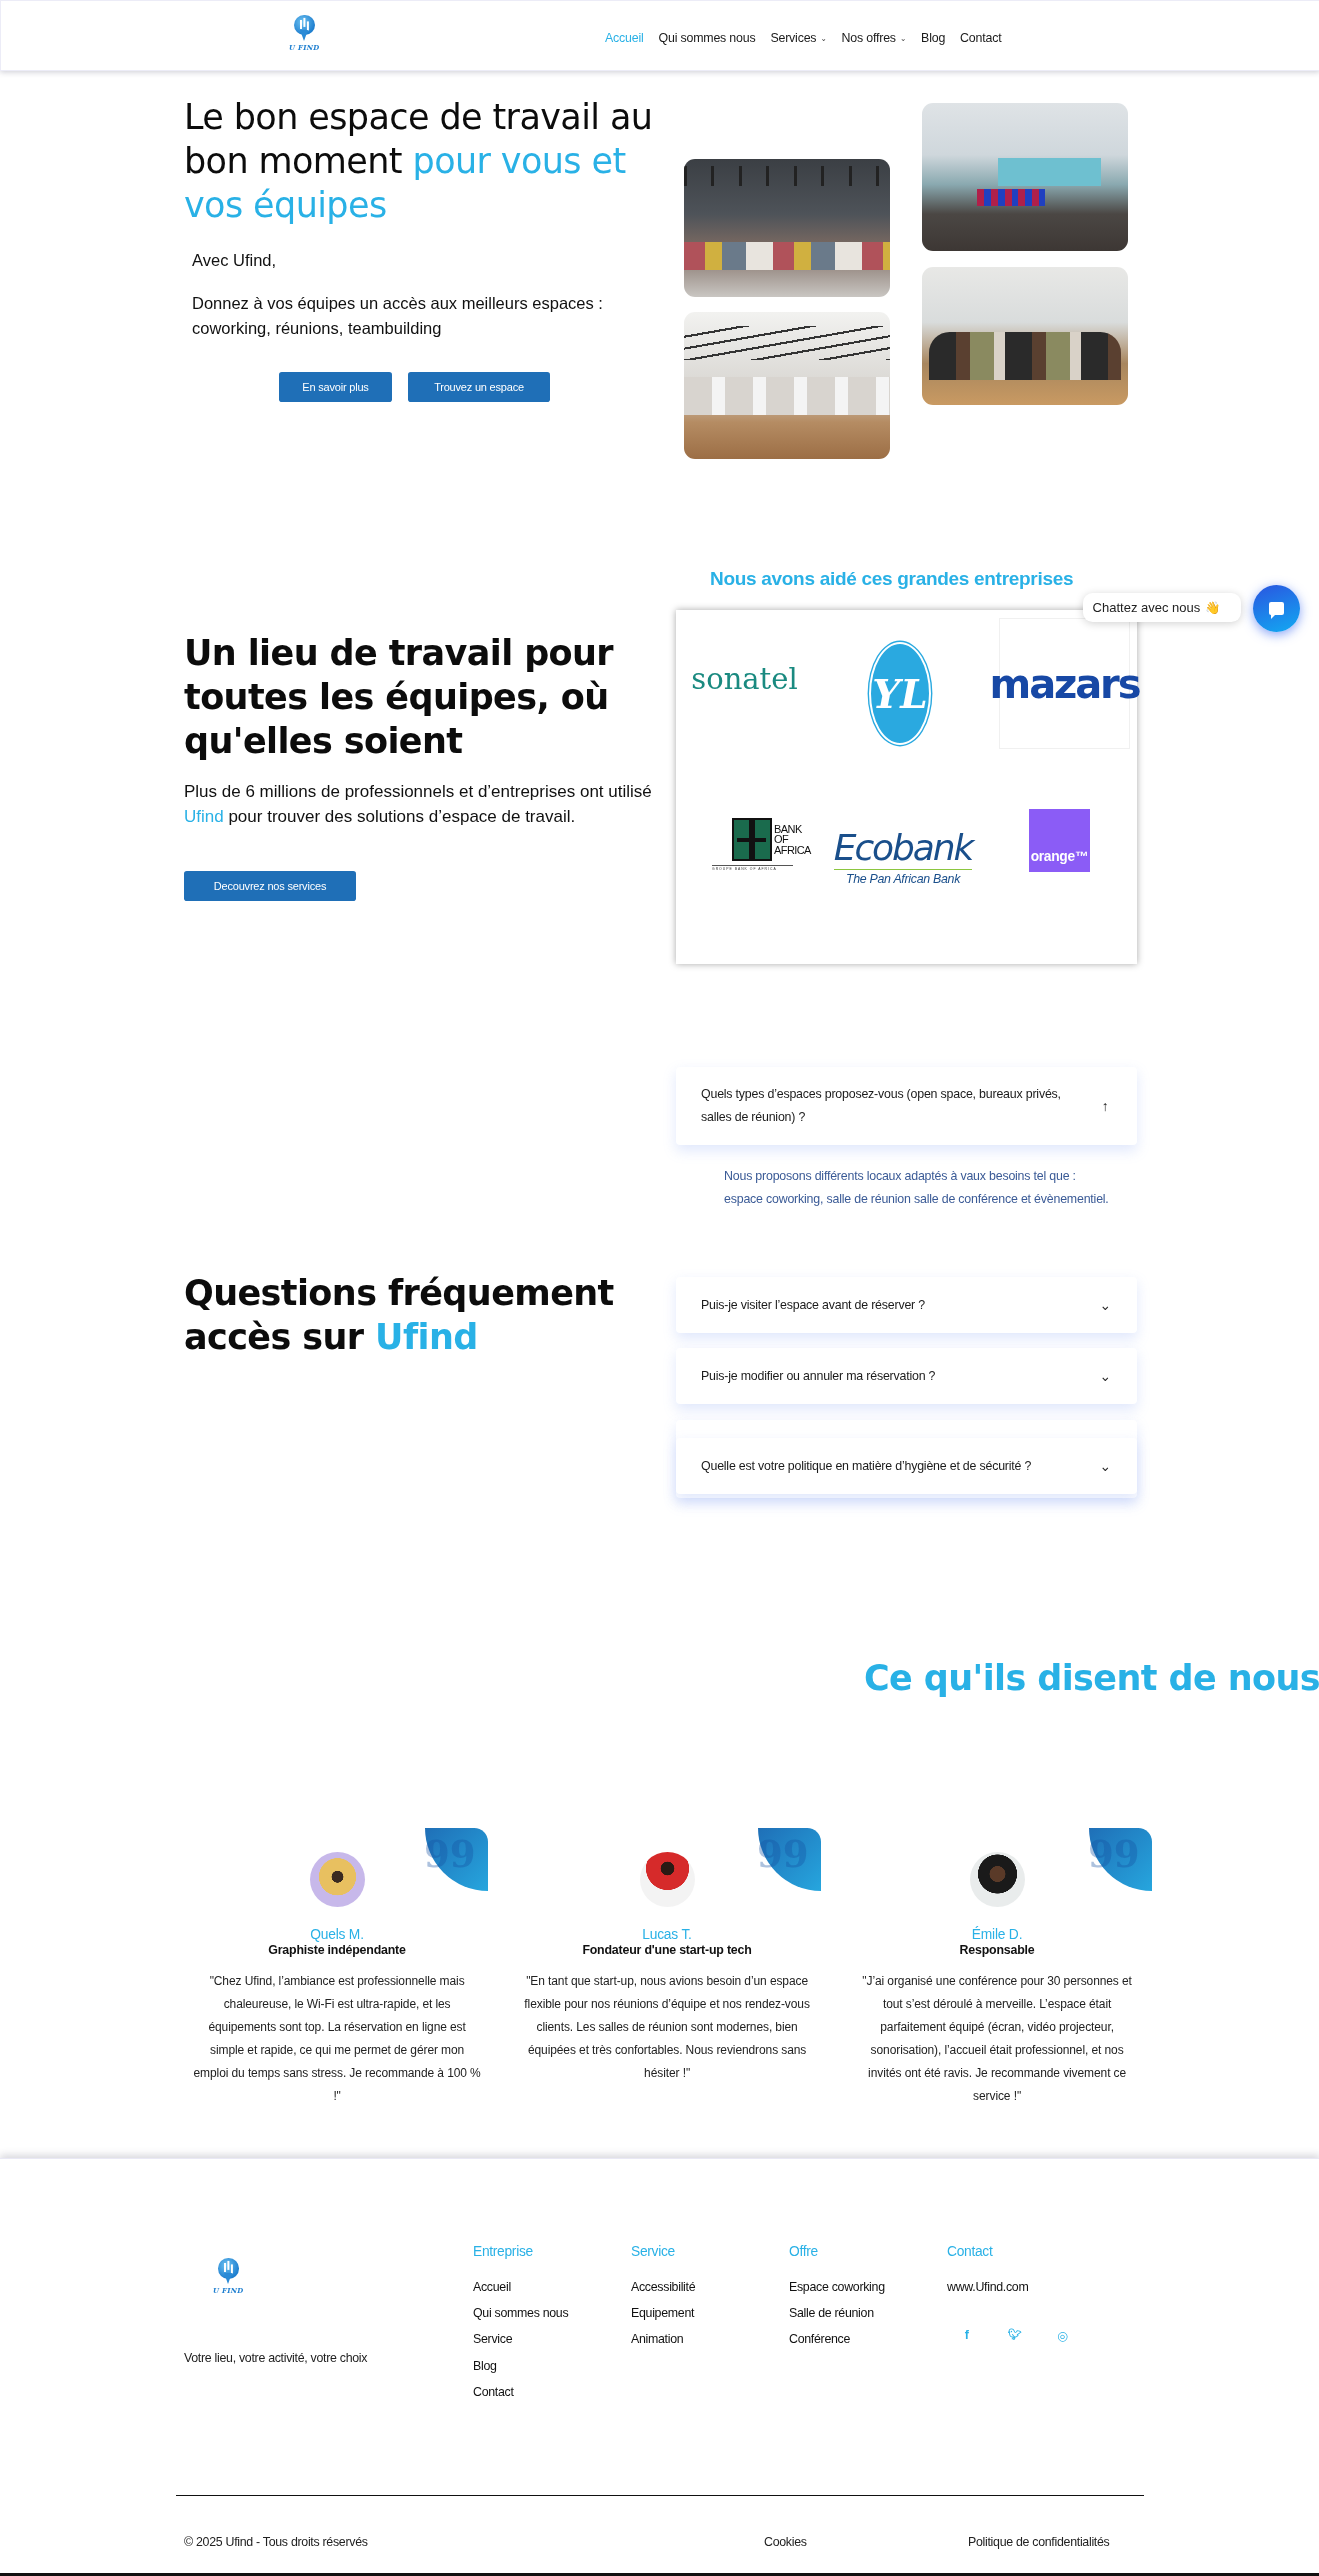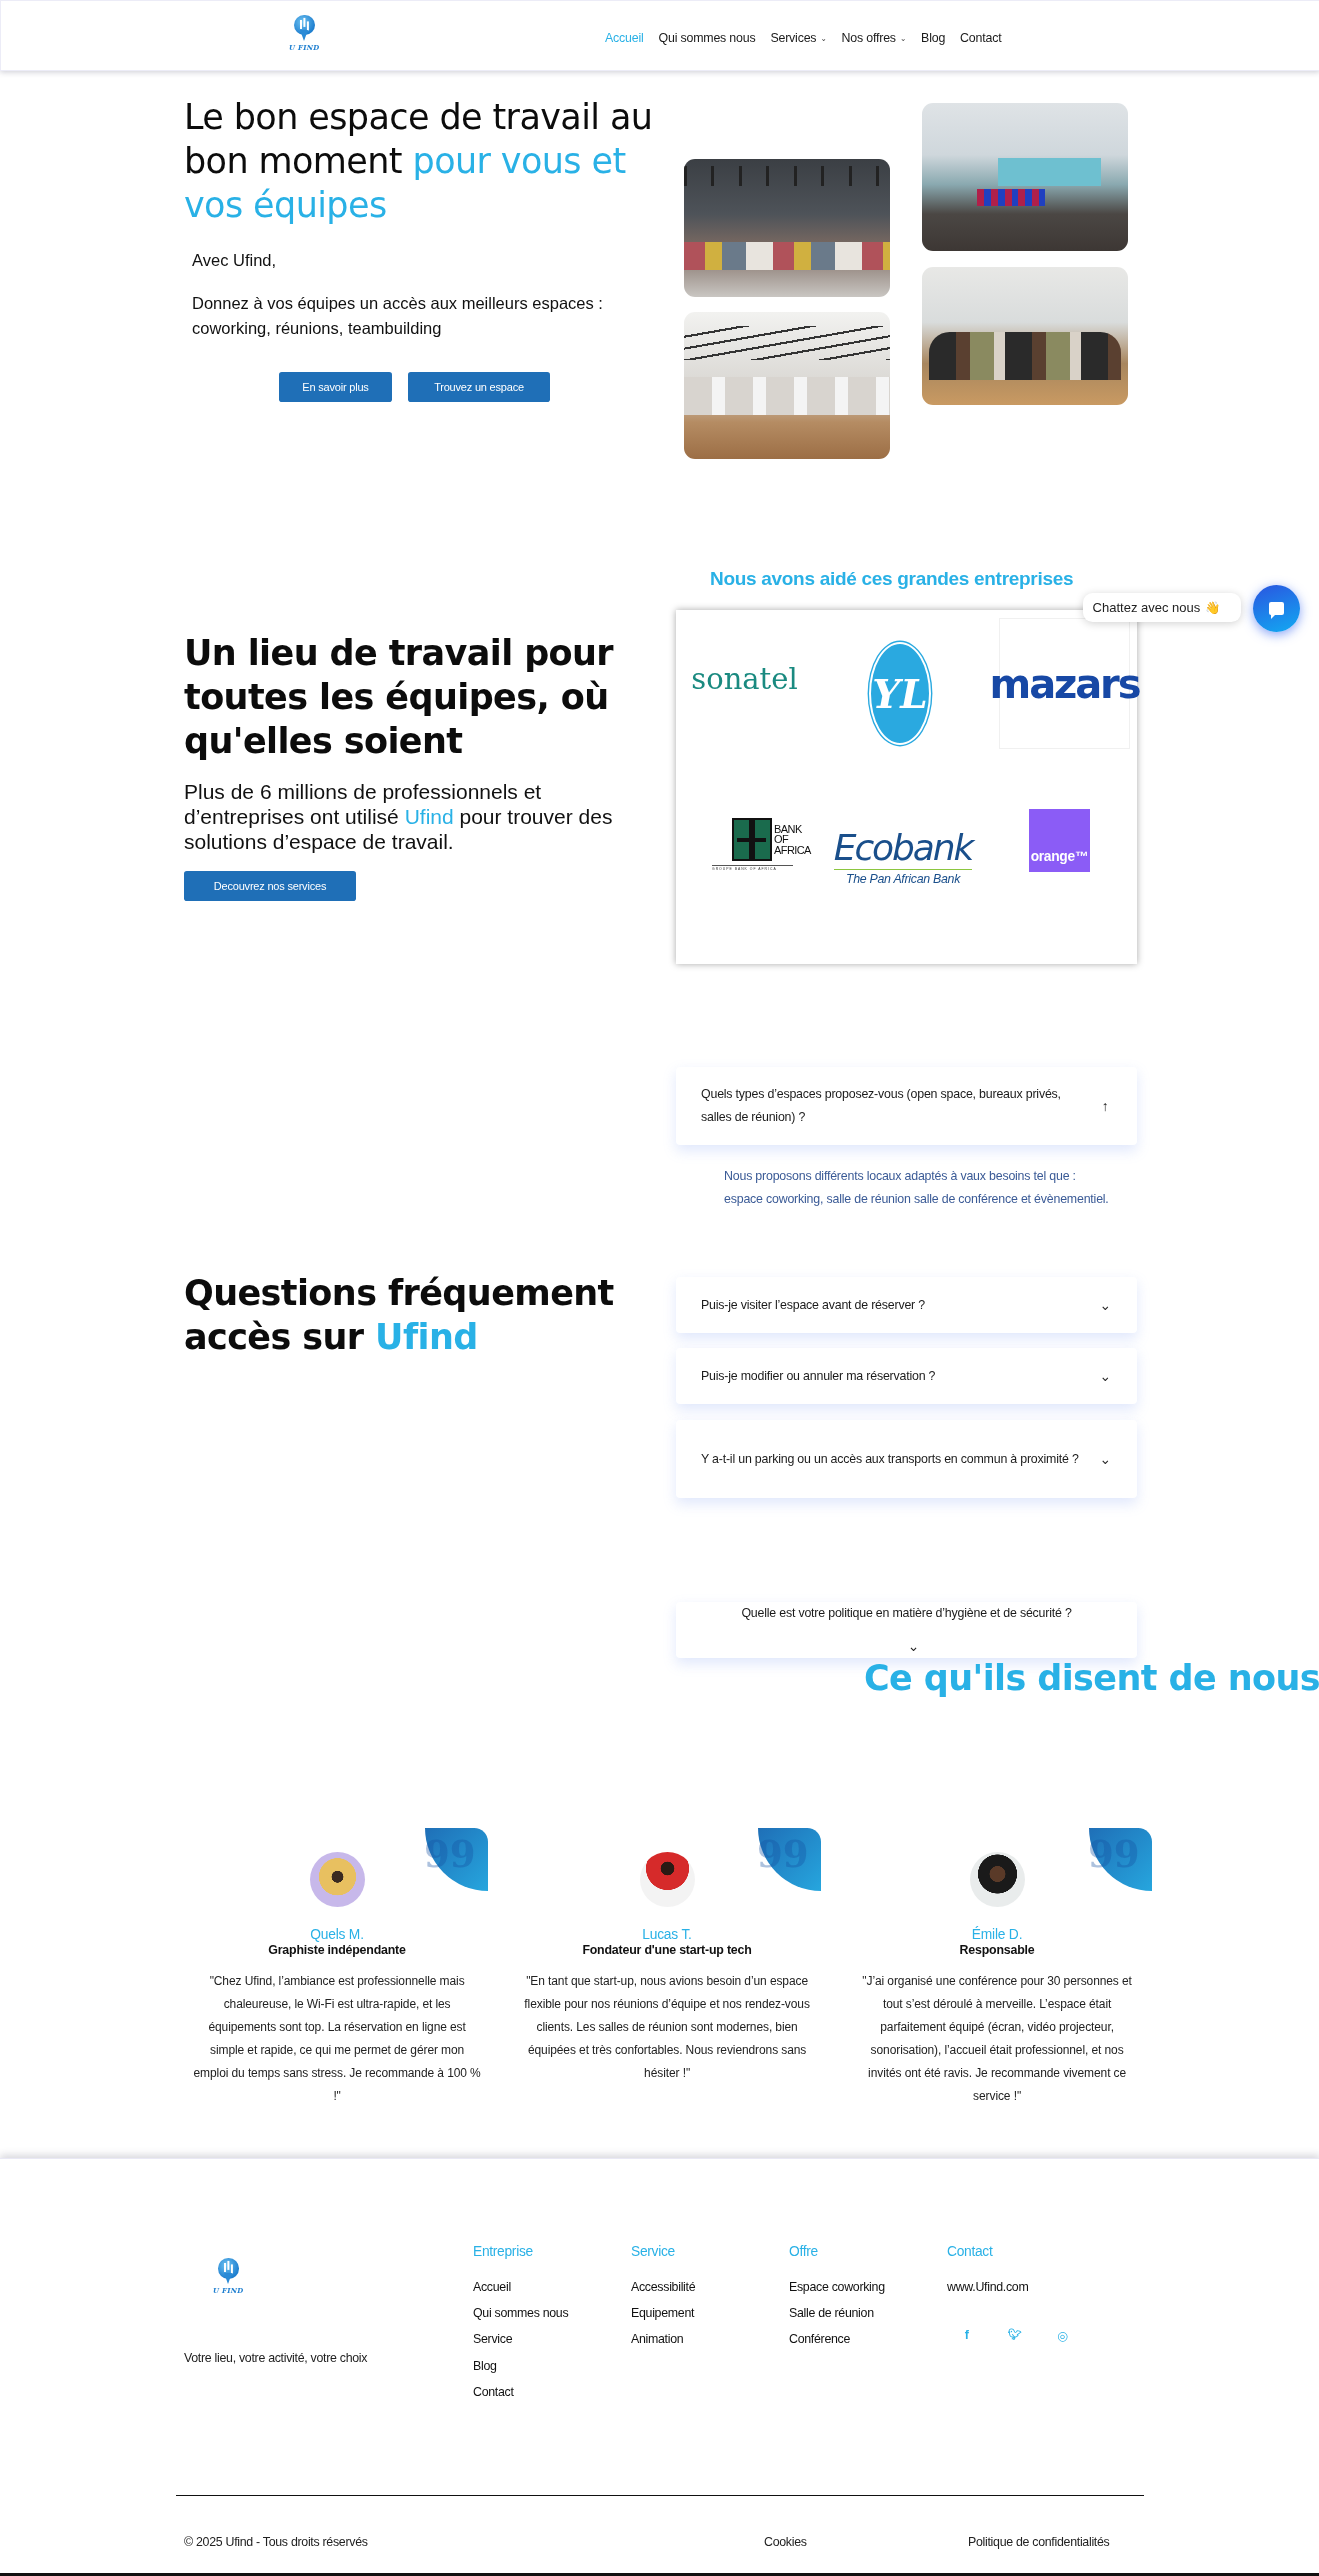--- a/index.html
+++ b/index.html
@@ -34,7 +34,7 @@
 
   
   .s2-title { position: absolute; left: 184px; top: 631px; width: 481px; font-size: 35px; line-height: 44px; color: #0c0c0c; font-family: "DejaVu Sans", sans-serif; letter-spacing: -0.6px; }
-  .s2-text { position: absolute; left: 184px; top: 779px; width: 475px; font-size: 21px; line-height: 25px; color: #111; }
+  .s2-text { position: absolute; left: 184px; top: 779px; width: 475px; font-size: 17px; line-height: 25px; color: #111; }
   .partners-title { position: absolute; left: 710px; top: 568px; font-size: 19px; color: #29b1e6; font-weight: bold; letter-spacing: -0.3px; }
   .partners-box { position: absolute; left: 676px; top: 610px; width: 461px; height: 354px; background: #fff; box-shadow: 0 0 6.9px rgba(0,0,0,0.35); }
   .plogo { position: absolute; display: flex; align-items: center; justify-content: center; }

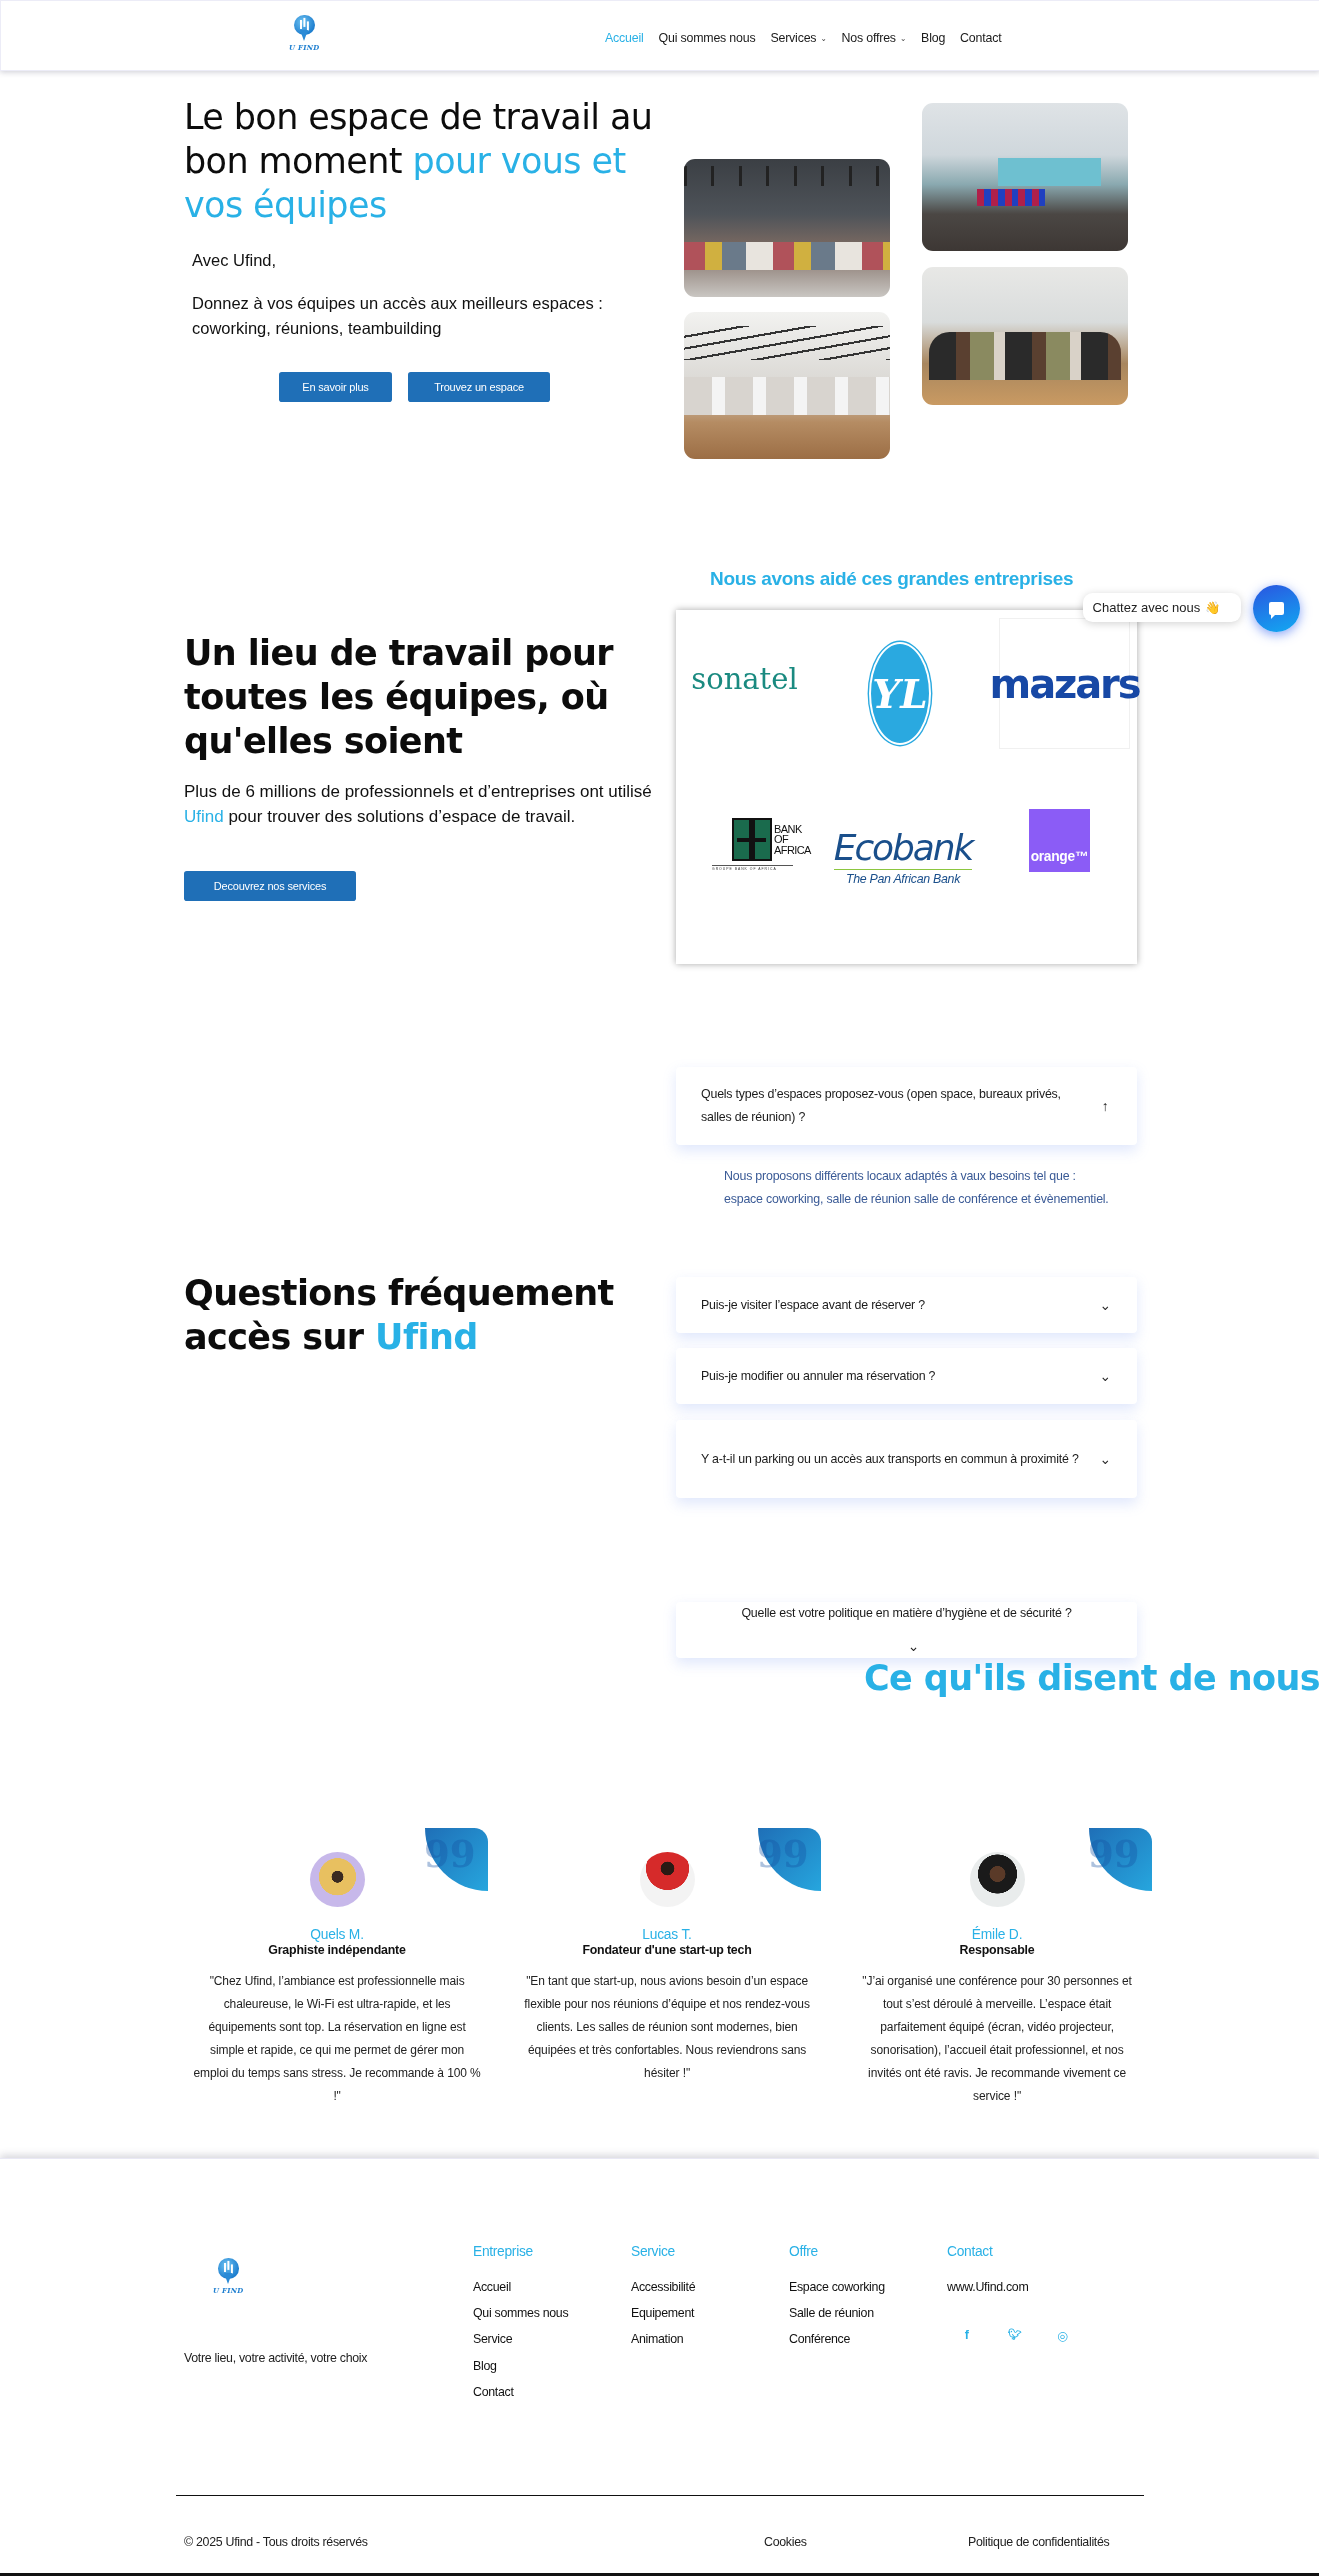--- a/index.html
+++ b/index.html
@@ -195,7 +195,7 @@
   <span class="q">Y a-t-il un parking ou un accès aux transports en commun à proximité ?</span>
   <span class="ic">⌄</span>
 </div>
-<div class="faq-item" style="top:1602px; height:56px;flex-direction:column;">
+<div class="faq-item" style="top:1438px; height:56px;">
   <span class="q">Quelle est votre politique en matière d’hygiène et de sécurité ?</span>
   <span class="ic">⌄</span>
 </div>

